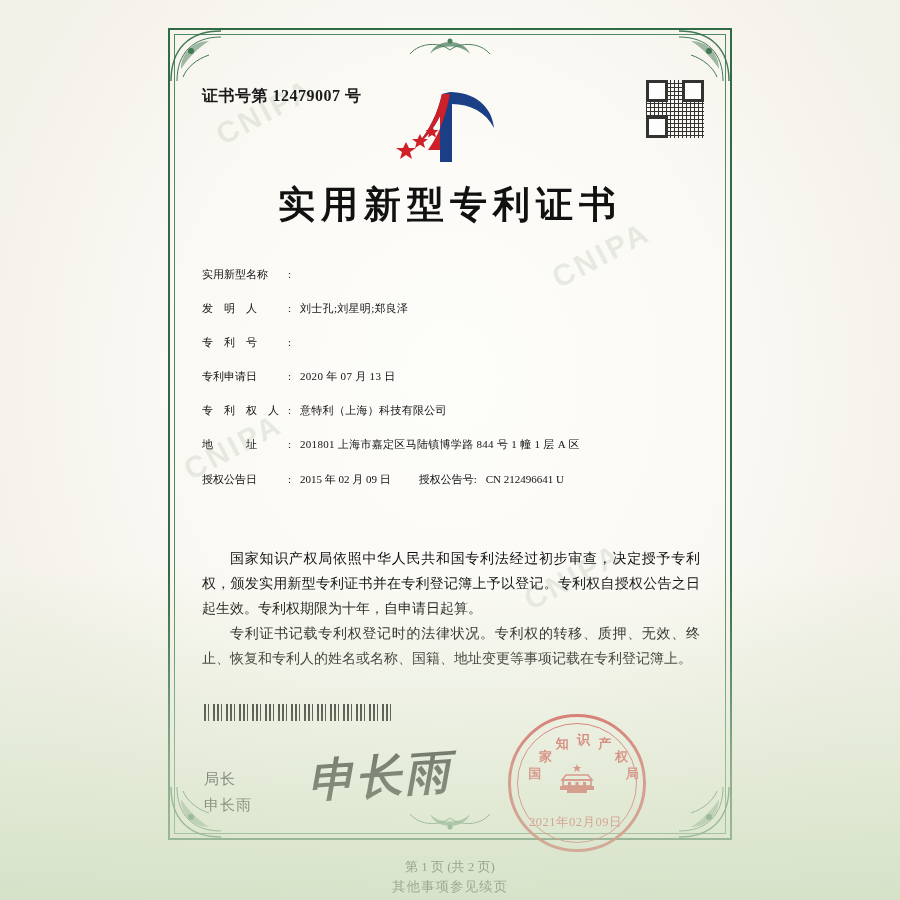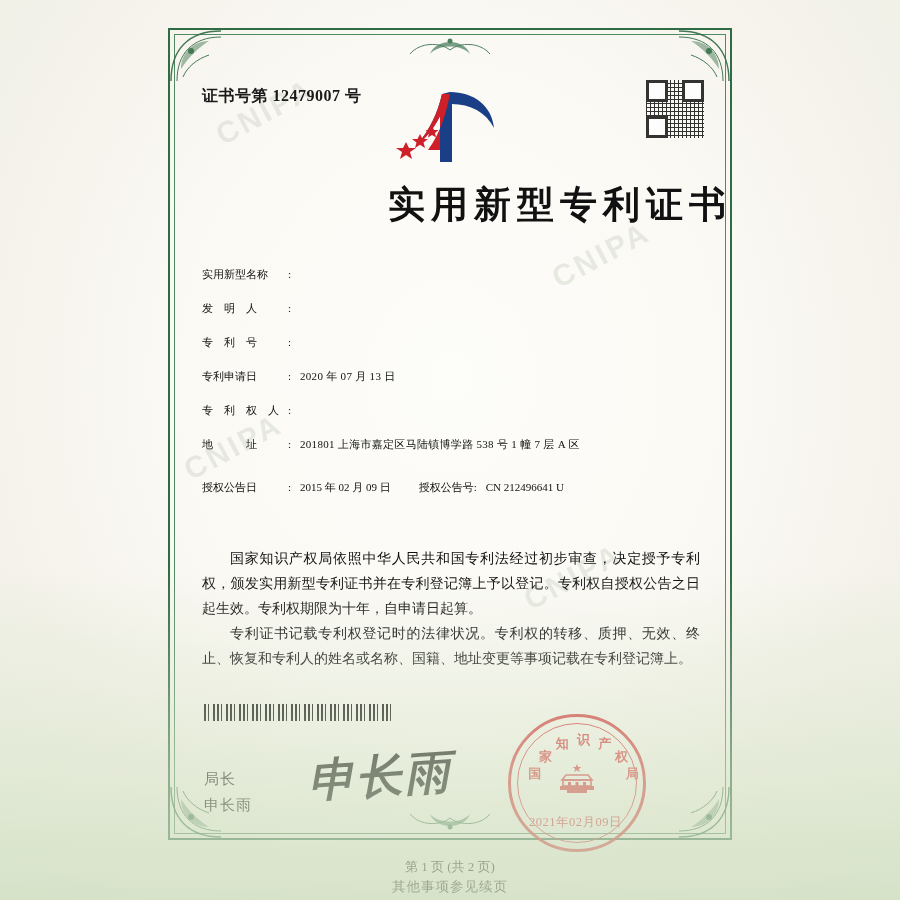--- a/index.html
+++ b/index.html
@@ -83,7 +83,7 @@
   .logo{position:absolute;left:50%;top:58px;transform:translateX(-50%);width:120px;height:82px;}
 
   .title{
-    position:absolute;left:0;right:0;top:152px;text-align:right;
+    position:absolute;left:0;right:0;top:152px;text-align:center;
     font-family:"DejaVu Serif", serif;
     font-size:37px;font-weight:bold;color:#111;letter-spacing:6px;
   }

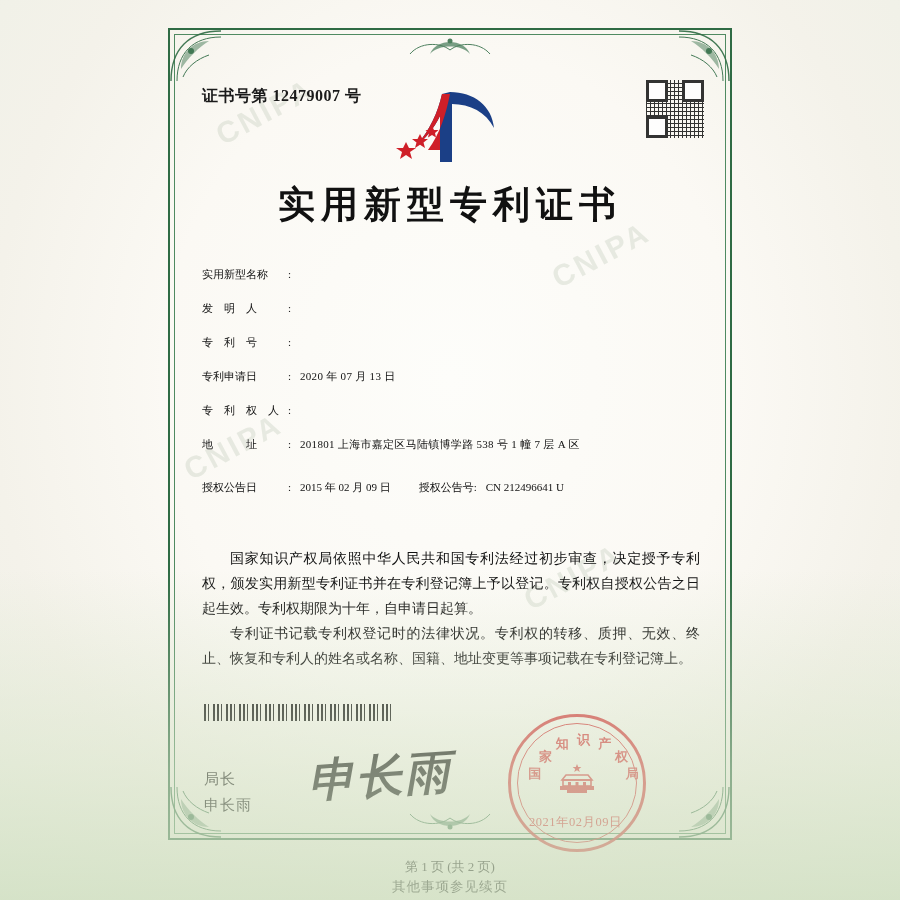--- a/index.html
+++ b/index.html
@@ -232,6 +232,7 @@
       <div class="row">
         <div class="label">发　明　人</div>
         <div class="colon">:</div>
+        <div class="value">刘士孔;刘星明;郑良泽</div>
       </div>
 
       <div class="row">

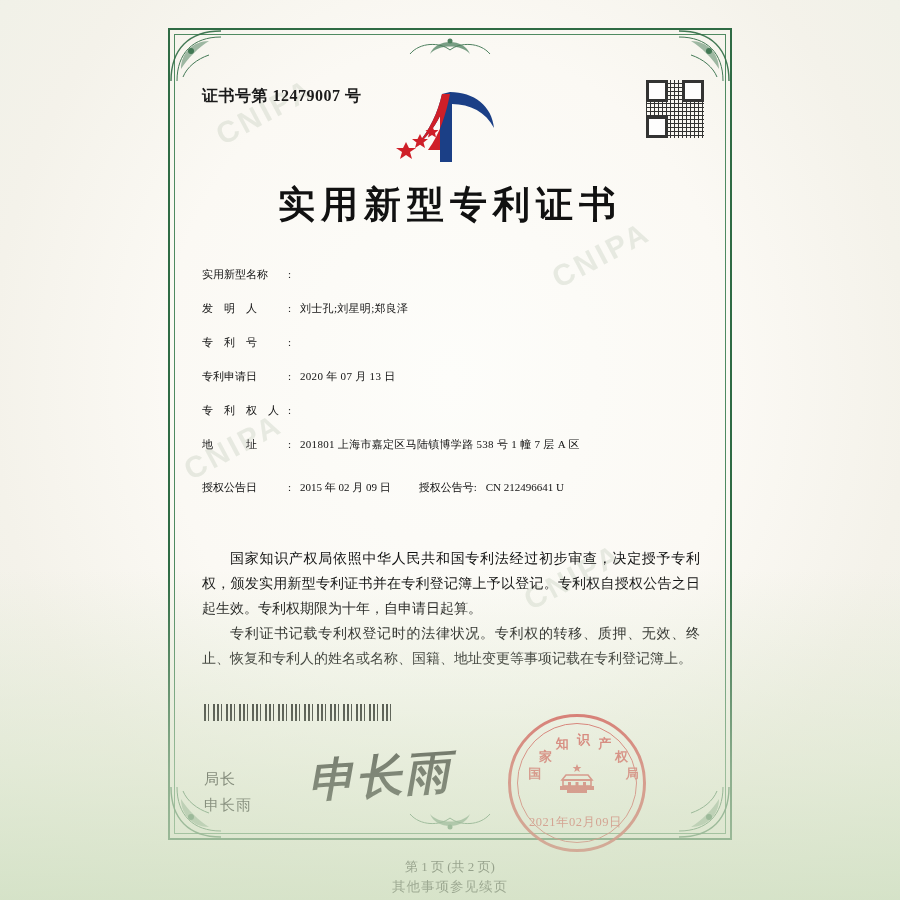--- a/index.html
+++ b/index.html
@@ -249,6 +249,7 @@
       <div class="row">
         <div class="label">专　利　权　人</div>
         <div class="colon">:</div>
+        <div class="value">意特利（上海）科技有限公司</div>
       </div>
 
       <div class="row">

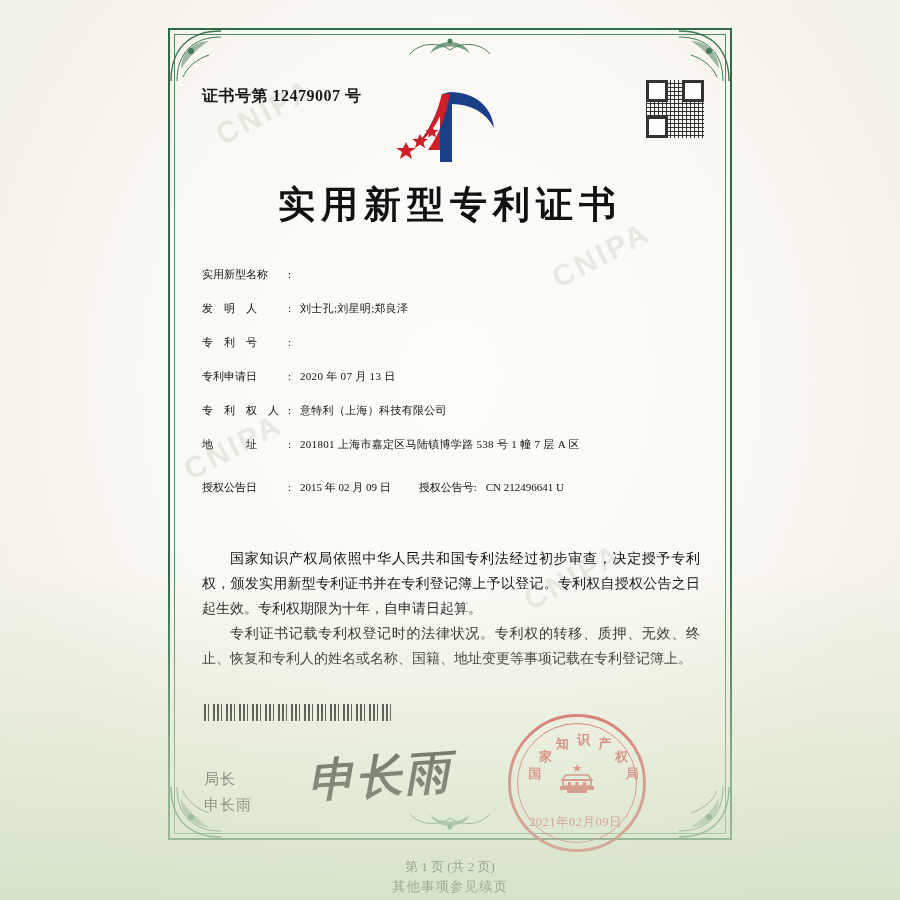--- a/index.html
+++ b/index.html
@@ -255,7 +255,7 @@
       <div class="row">
         <div class="label">地　　　址</div>
         <div class="colon">:</div>
-        <div class="value">201801 上海市嘉定区马陆镇博学路 538 号 1 幢 7 层 A 区</div>
+        <div class="value">201801 上海市嘉定区马陆镇博学路 844 号 1 幢 1 层 A 区</div>
       </div>
 
       <div class="row row-two">

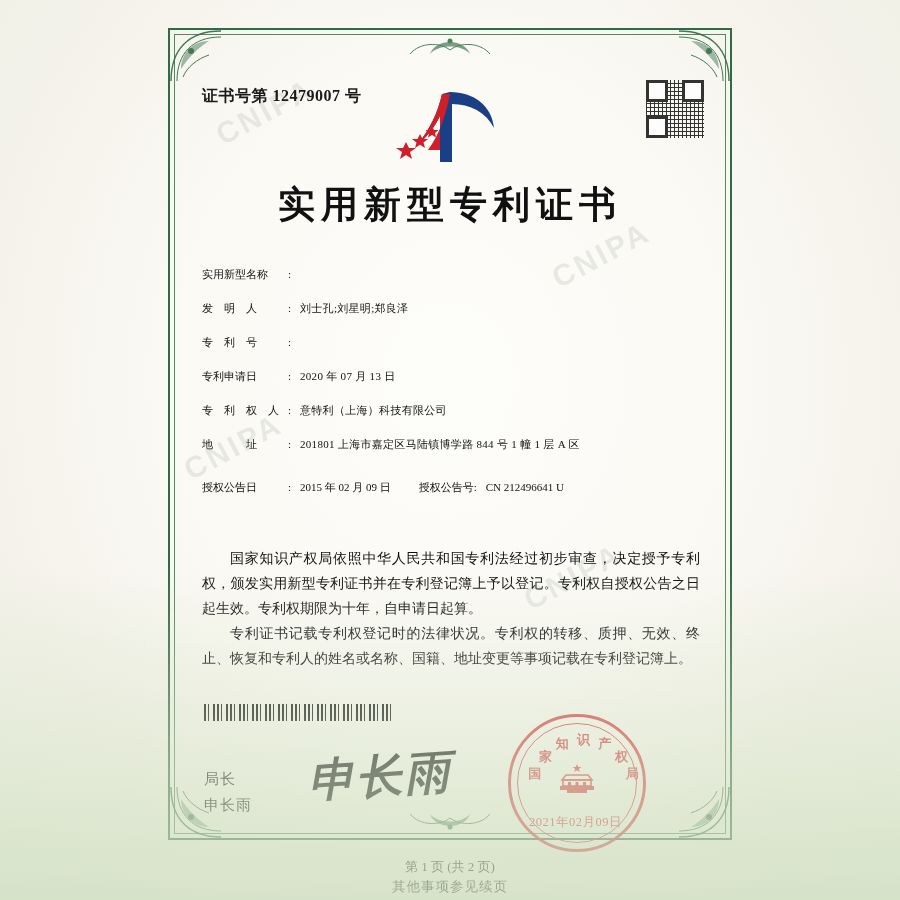--- a/index.html
+++ b/index.html
@@ -94,7 +94,7 @@
   .colon{width:12px;flex:none;}
   .value{flex:1;letter-spacing:.3px;}
   .row-two .label{width:86px;}
-  .row-two .second-label{margin-left:28px;white-space:nowrap;margin-top:8px;}
+  .row-two .second-label{margin-left:28px;white-space:nowrap;}
 
   .para{
     position:absolute;left:34px;top:518px;width:498px;

